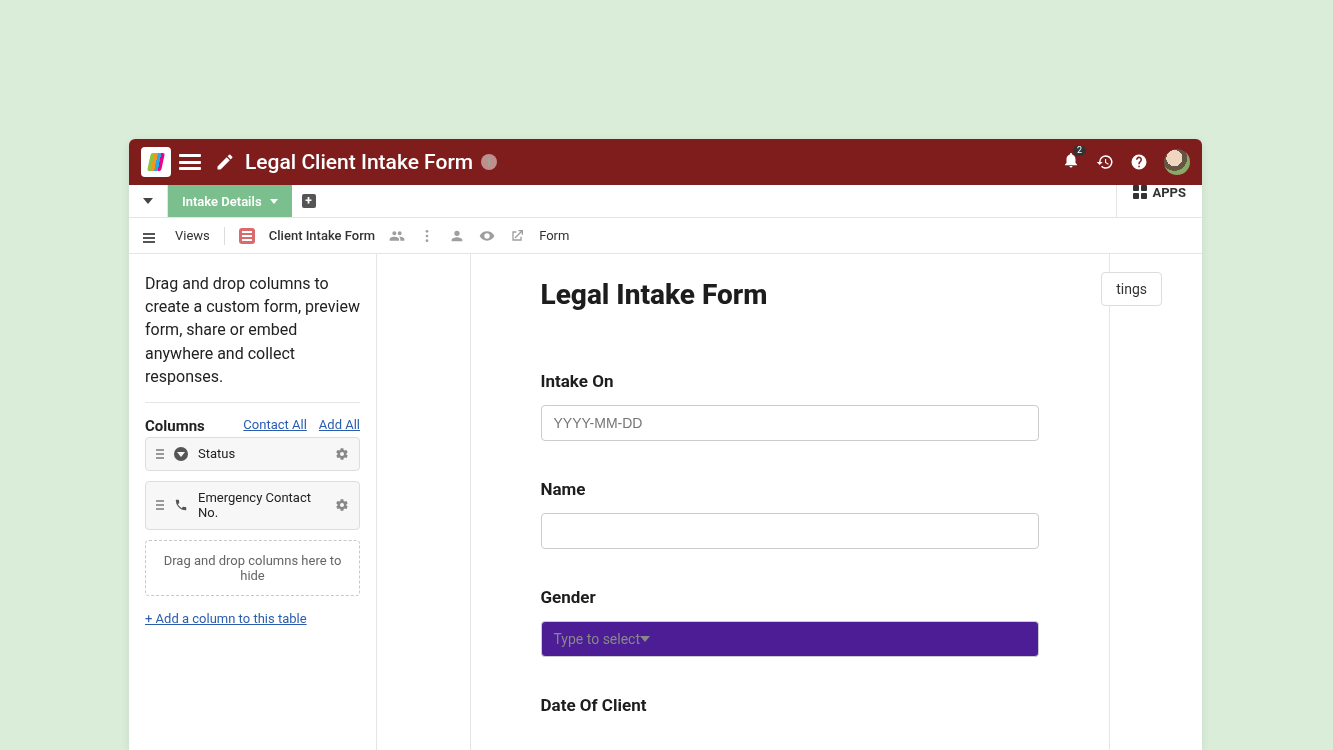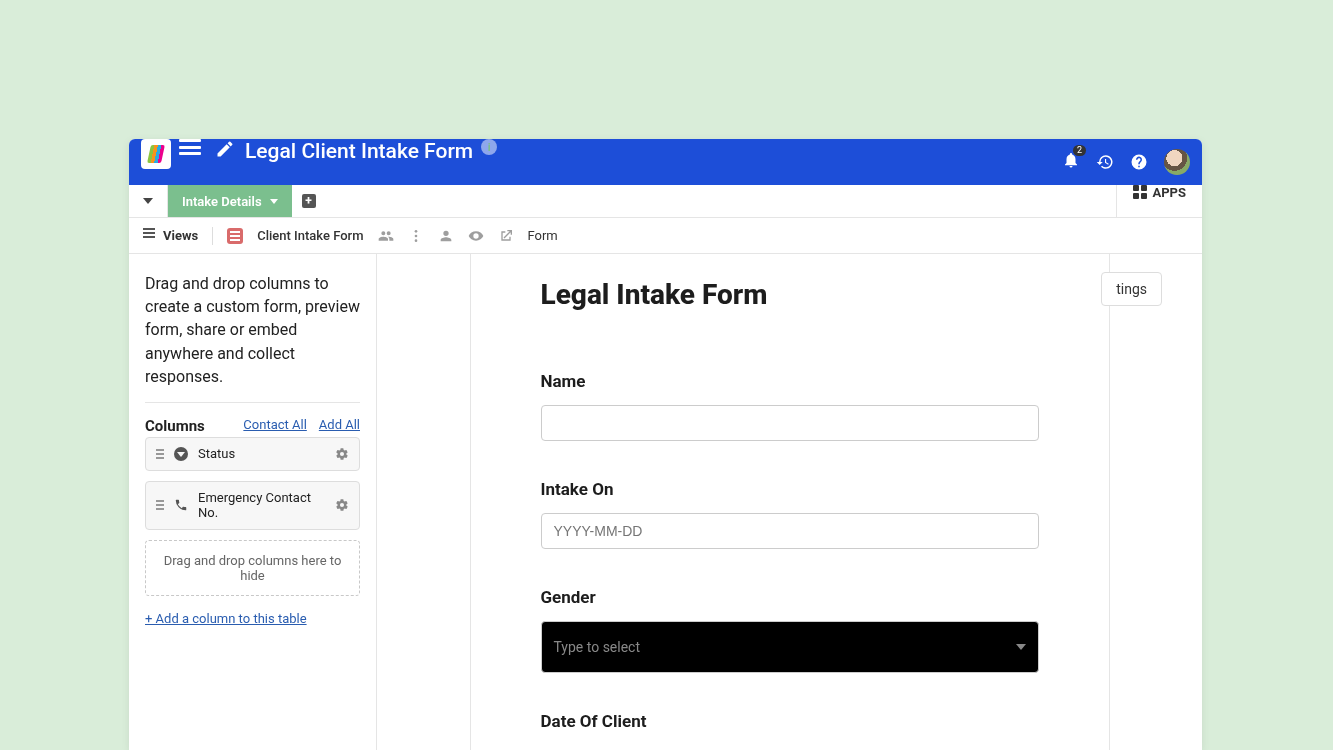--- a/index.html
+++ b/index.html
@@ -26,9 +26,10 @@
   }
   
   .header {
-    background: #1d4ed8;
+    background: #7f1d1d;
     height: 46px;
     display: flex;
+    align-items: center;
     padding: 0 12px;
     color: #ffffff;
   }

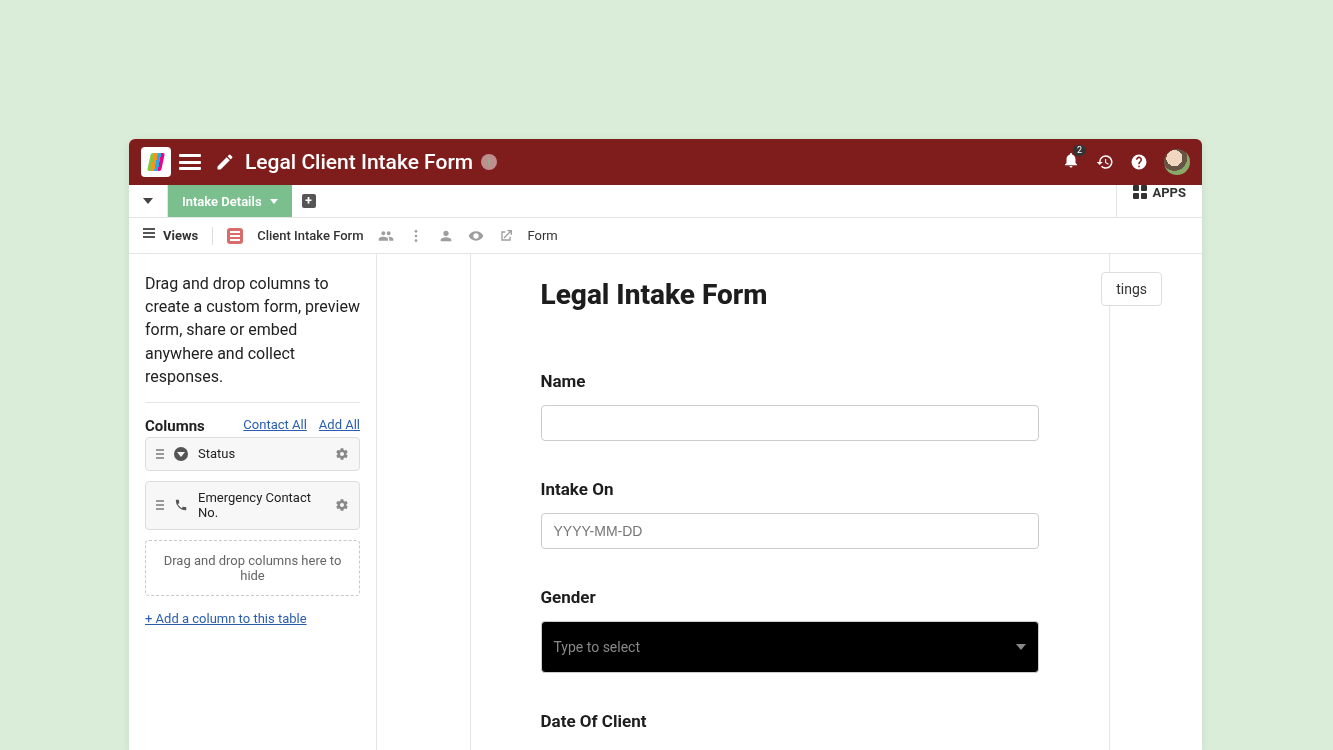--- a/index.html
+++ b/index.html
@@ -207,10 +207,10 @@
   }
   .views-btn {
     display: flex;
-    align-items: flex-start;
-    gap: 8px;
-    cursor: pointer;
-    font-weight: 700;
+    align-items: flex-end;
+    gap: 20px;
+    cursor: pointer;
+    font-weight: 400;
   }
   .three-lines {
     width: 12px;

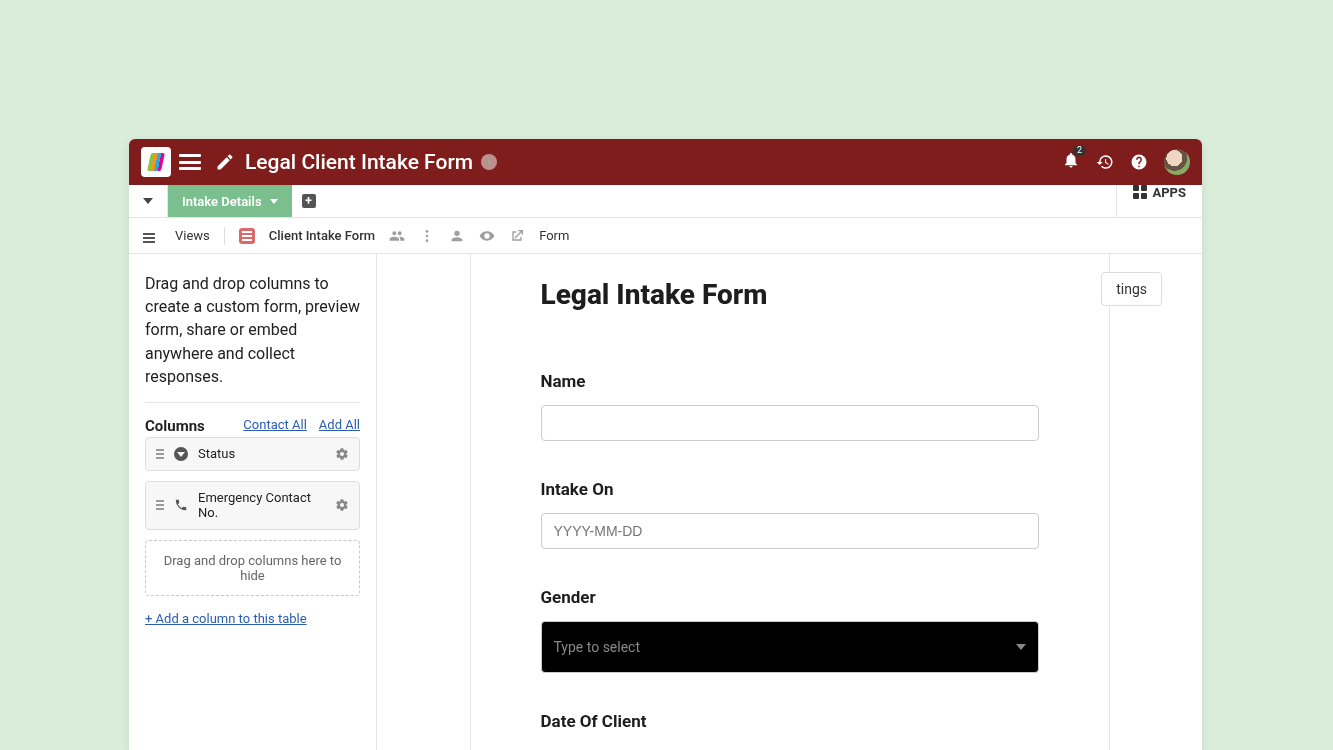--- a/index.html
+++ b/index.html
@@ -542,13 +542,13 @@
         <h1 class="form-title">Legal Intake Form</h1>
 
         <div class="field">
+          <div class="field-label">Intake On</div>
+          <input class="text-input" type="text" placeholder="YYYY-MM-DD" style="">
+        </div>
+
+        <div class="field">
           <div class="field-label">Name</div>
           <input class="text-input" type="text" value="" style="">
-        </div>
-
-        <div class="field">
-          <div class="field-label">Intake On</div>
-          <input class="text-input" type="text" placeholder="YYYY-MM-DD" style="">
         </div>
 
         <div class="field">

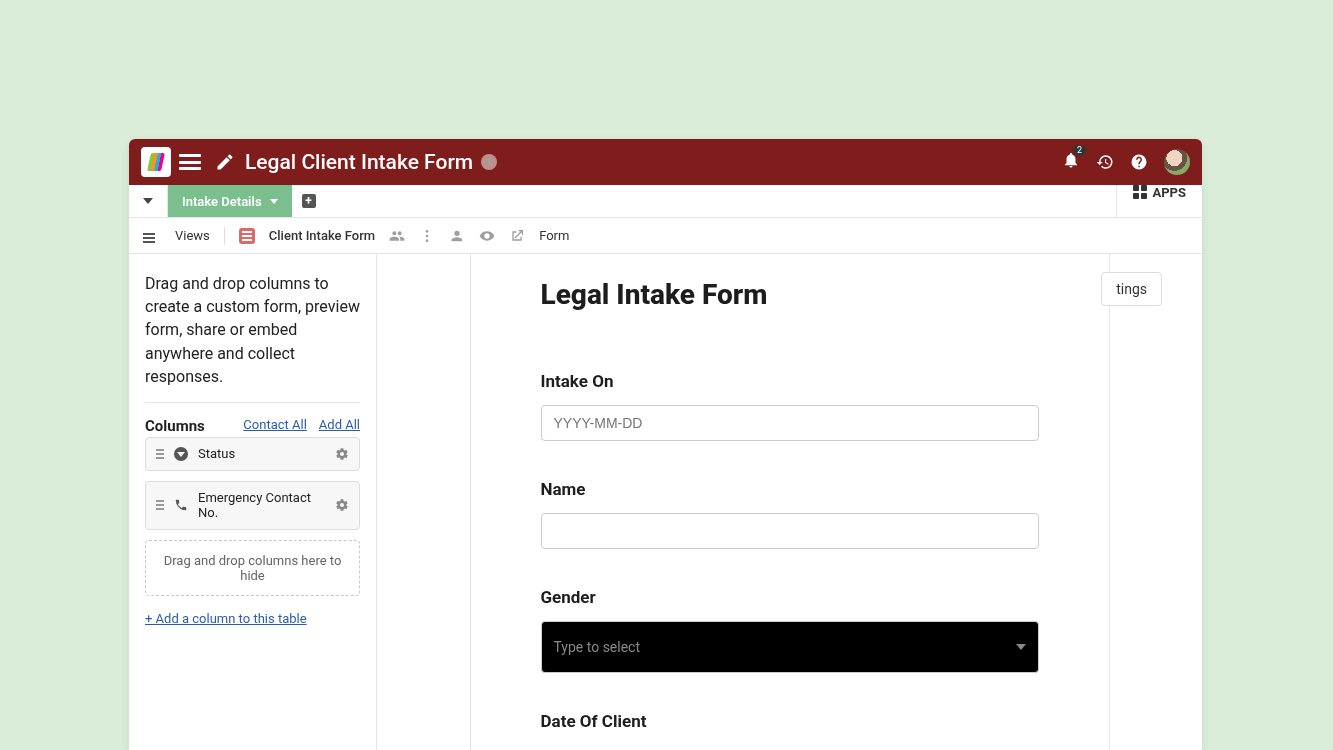--- a/index.html
+++ b/index.html
@@ -376,16 +376,15 @@
   }
   .select-input {
     width: 100%;
-    height: 52px;
+    height: 36px;
     border: 1px solid #ccc;
     border-radius: 4px;
     padding: 0 12px;
     font-size: 14px;
     color: #888;
-    background: #000000;
-    display: flex;
-    align-items: center;
-    justify-content: space-between;
+    background: #4c1d95;
+    display: flex;
+    align-items: center;
     cursor: pointer;
   }
   .sel-chev {

